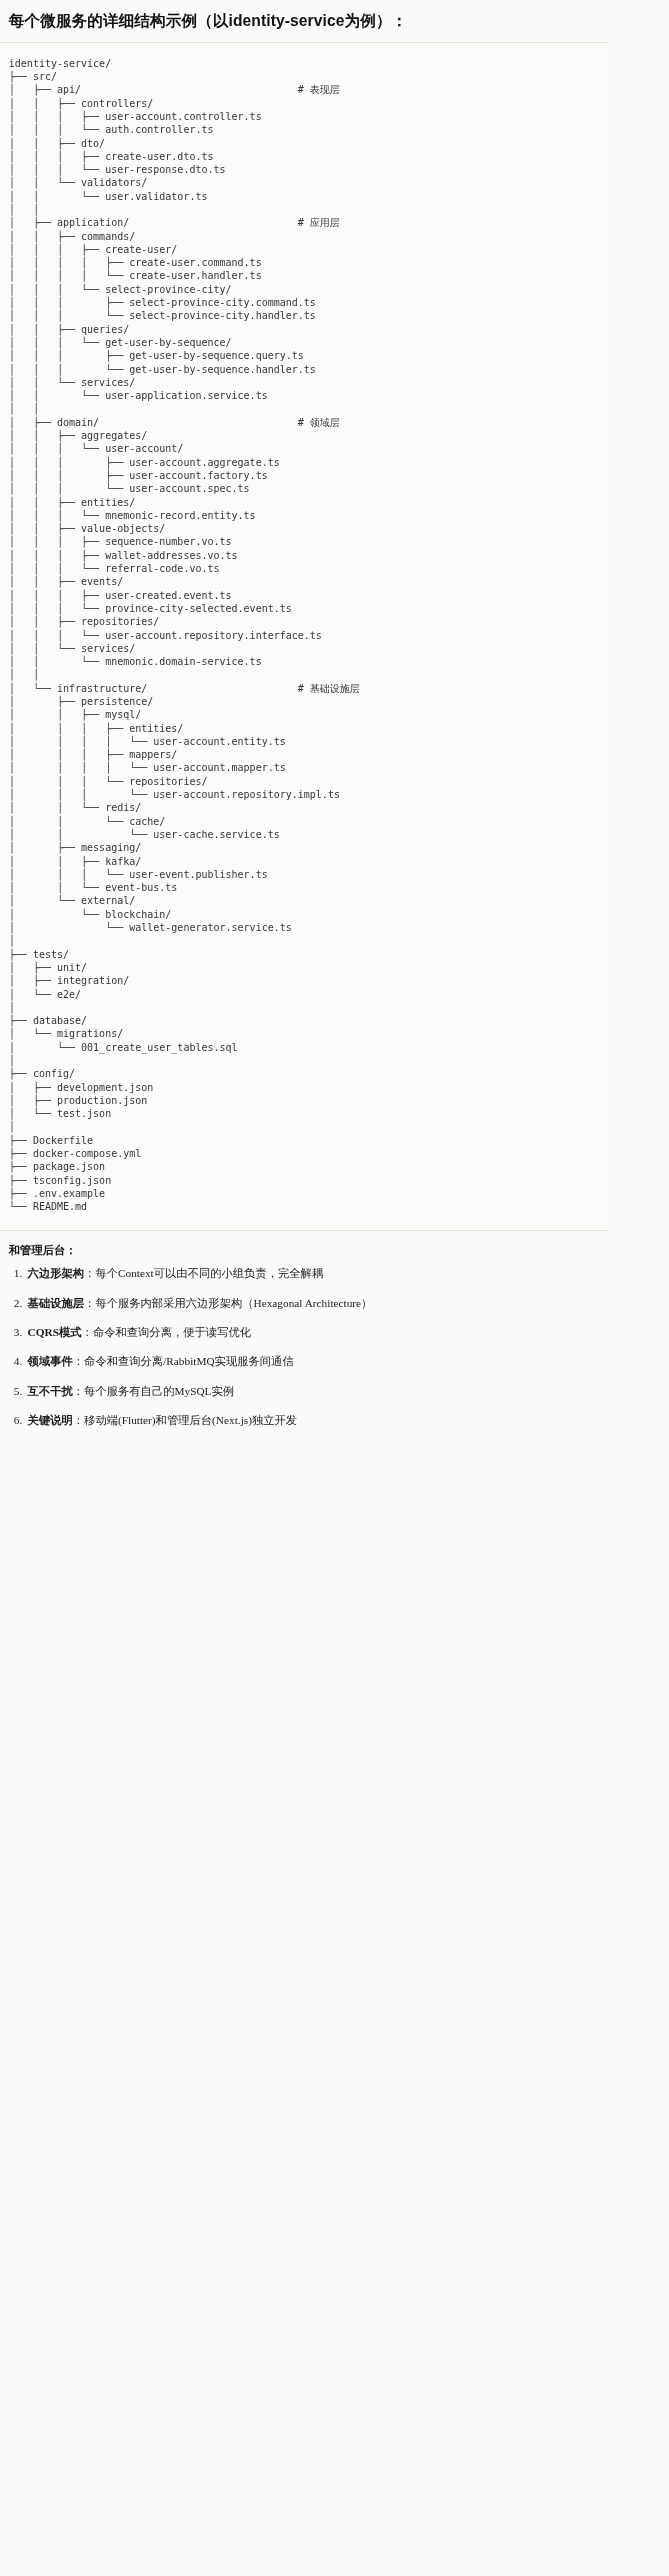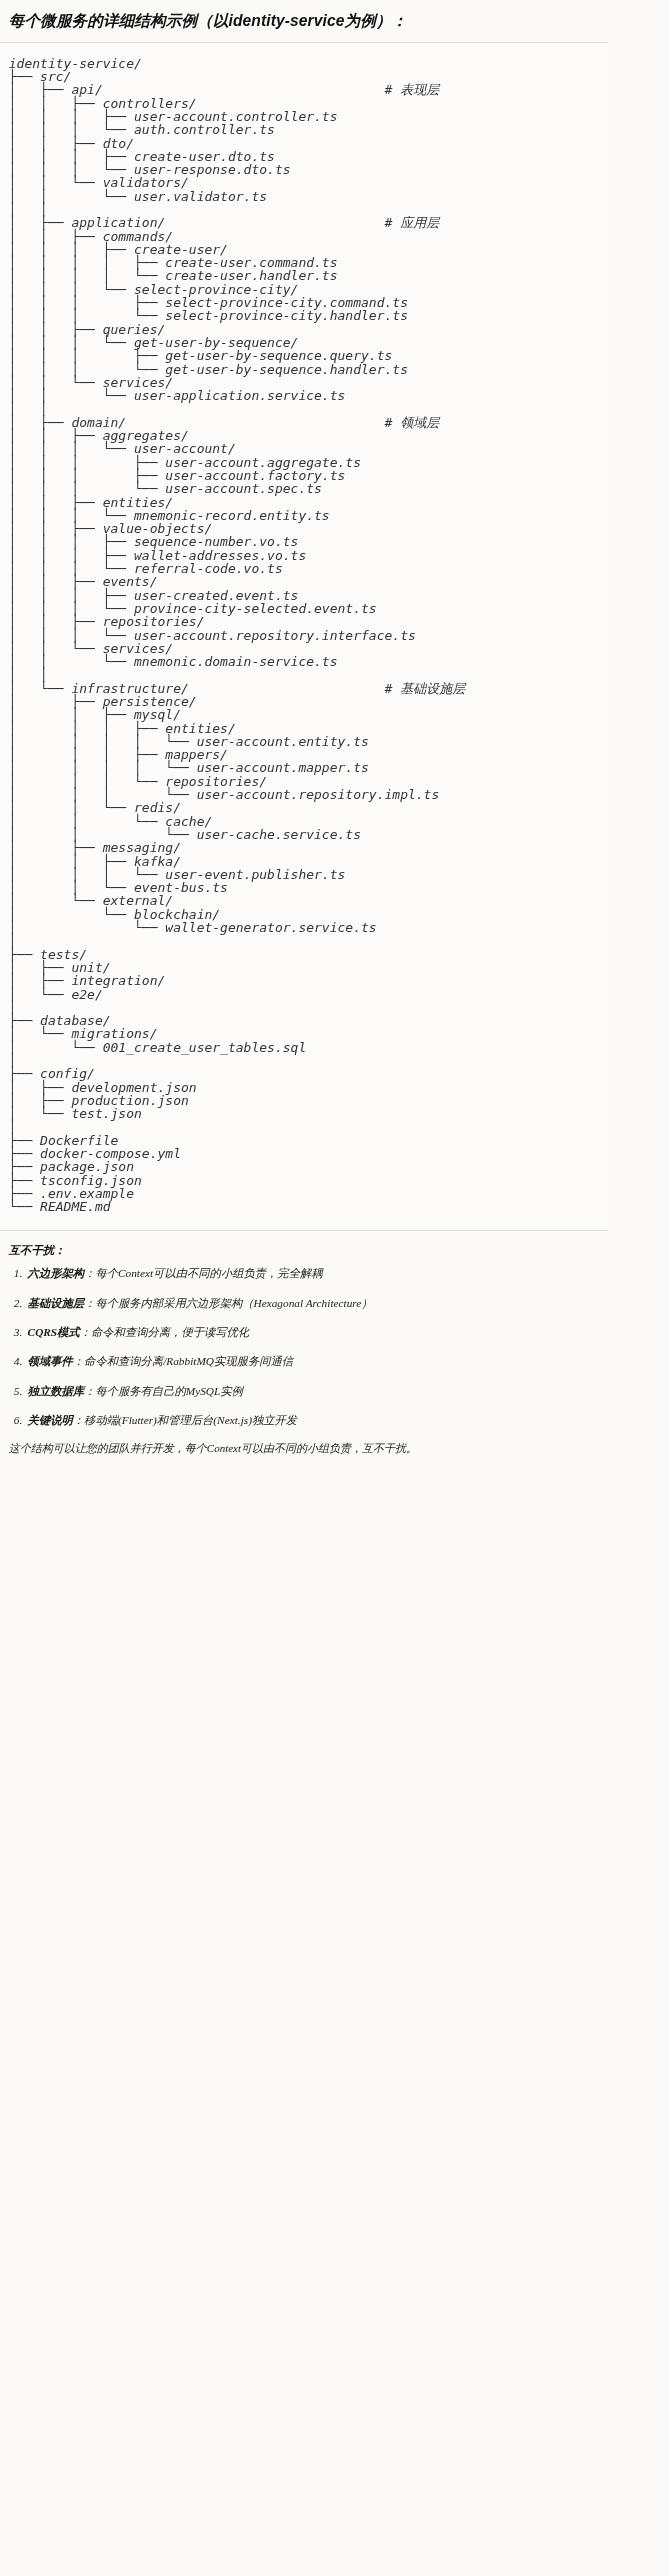--- a/index.html
+++ b/index.html
@@ -17,7 +17,6 @@
   .page {
     width: 608px;
     box-sizing: border-box;
-    font-style: italic;
   }
 
   

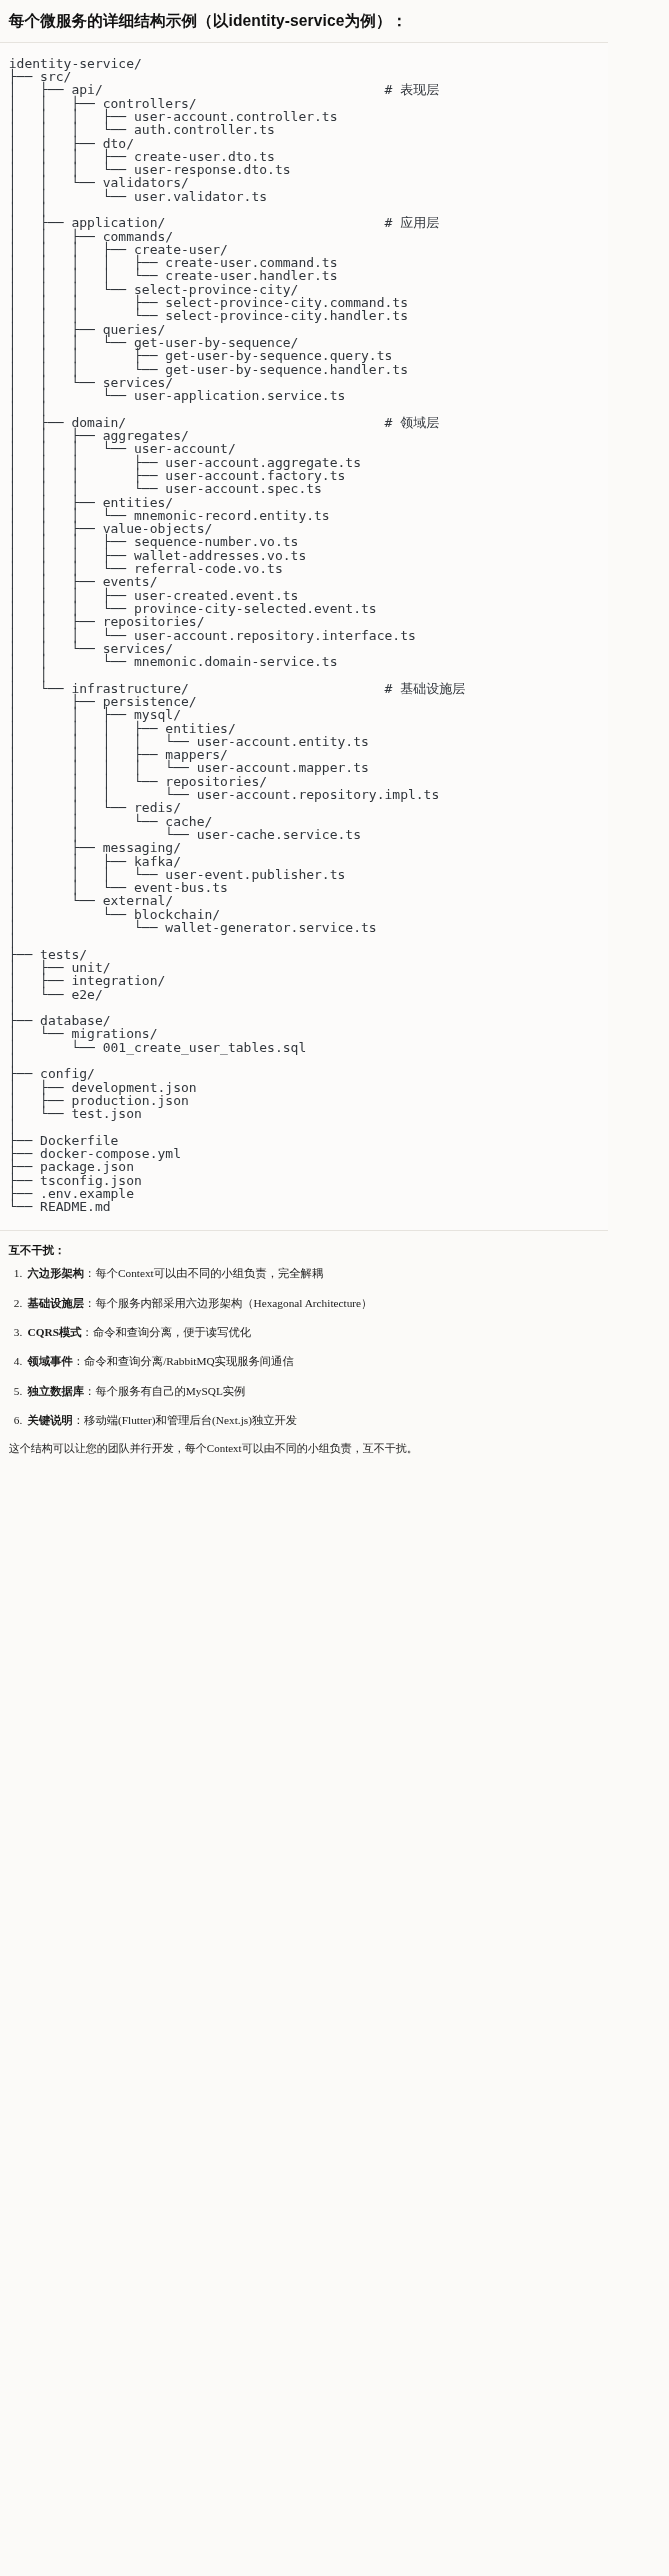--- a/index.html
+++ b/index.html
@@ -46,7 +46,7 @@
   pre.tree {
     margin: 0;
     font-family: "DejaVu Sans Mono", "Liberation Mono", monospace;
-    font-size: 13px;
+    font-size: 10px;
     line-height: 13.3px;
     color: #30353b;
     white-space: pre;

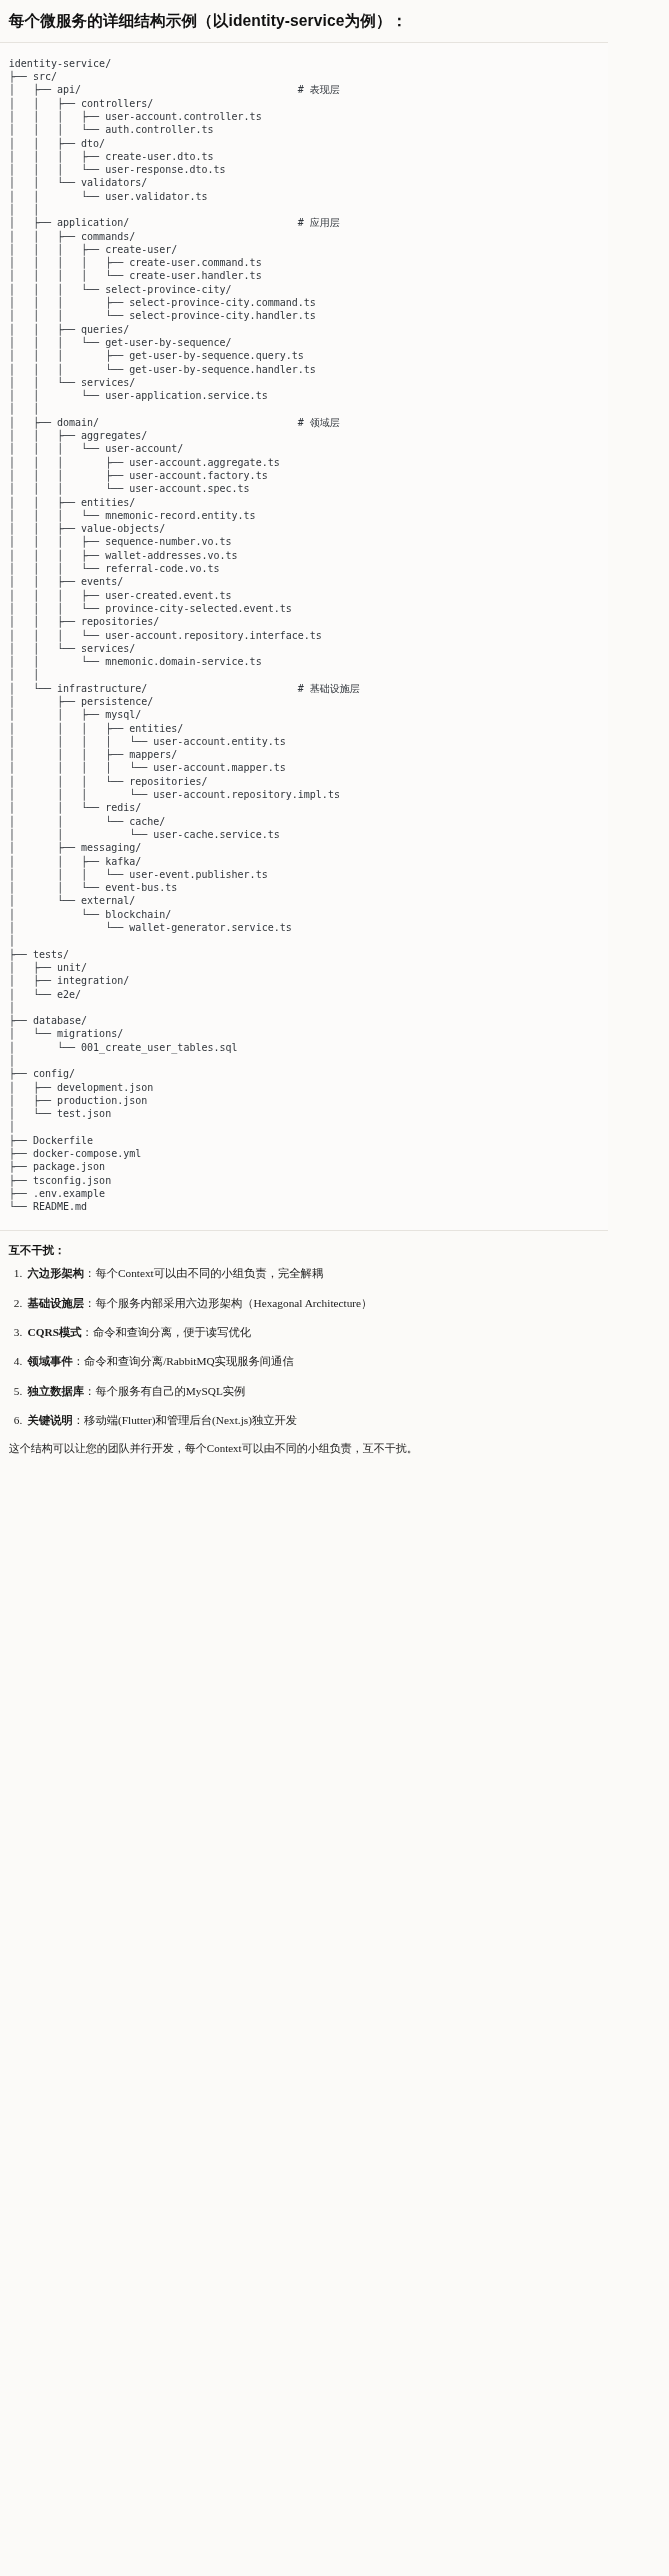--- a/index.html
+++ b/index.html
@@ -190,7 +190,7 @@
   <hr class="rule">
 
   <div class="notes-wrap">
-    <h2 class="notes-title">互不干扰：</h2>
+    <h2 class="notes-title">和管理后台：</h2>
 
     <ol class="notes" id="notes-list">
         <li><span class="note-term">六边形架构</span><span>：</span><span>每个Context可以由不同的小组负责，完全解耦</span></li>

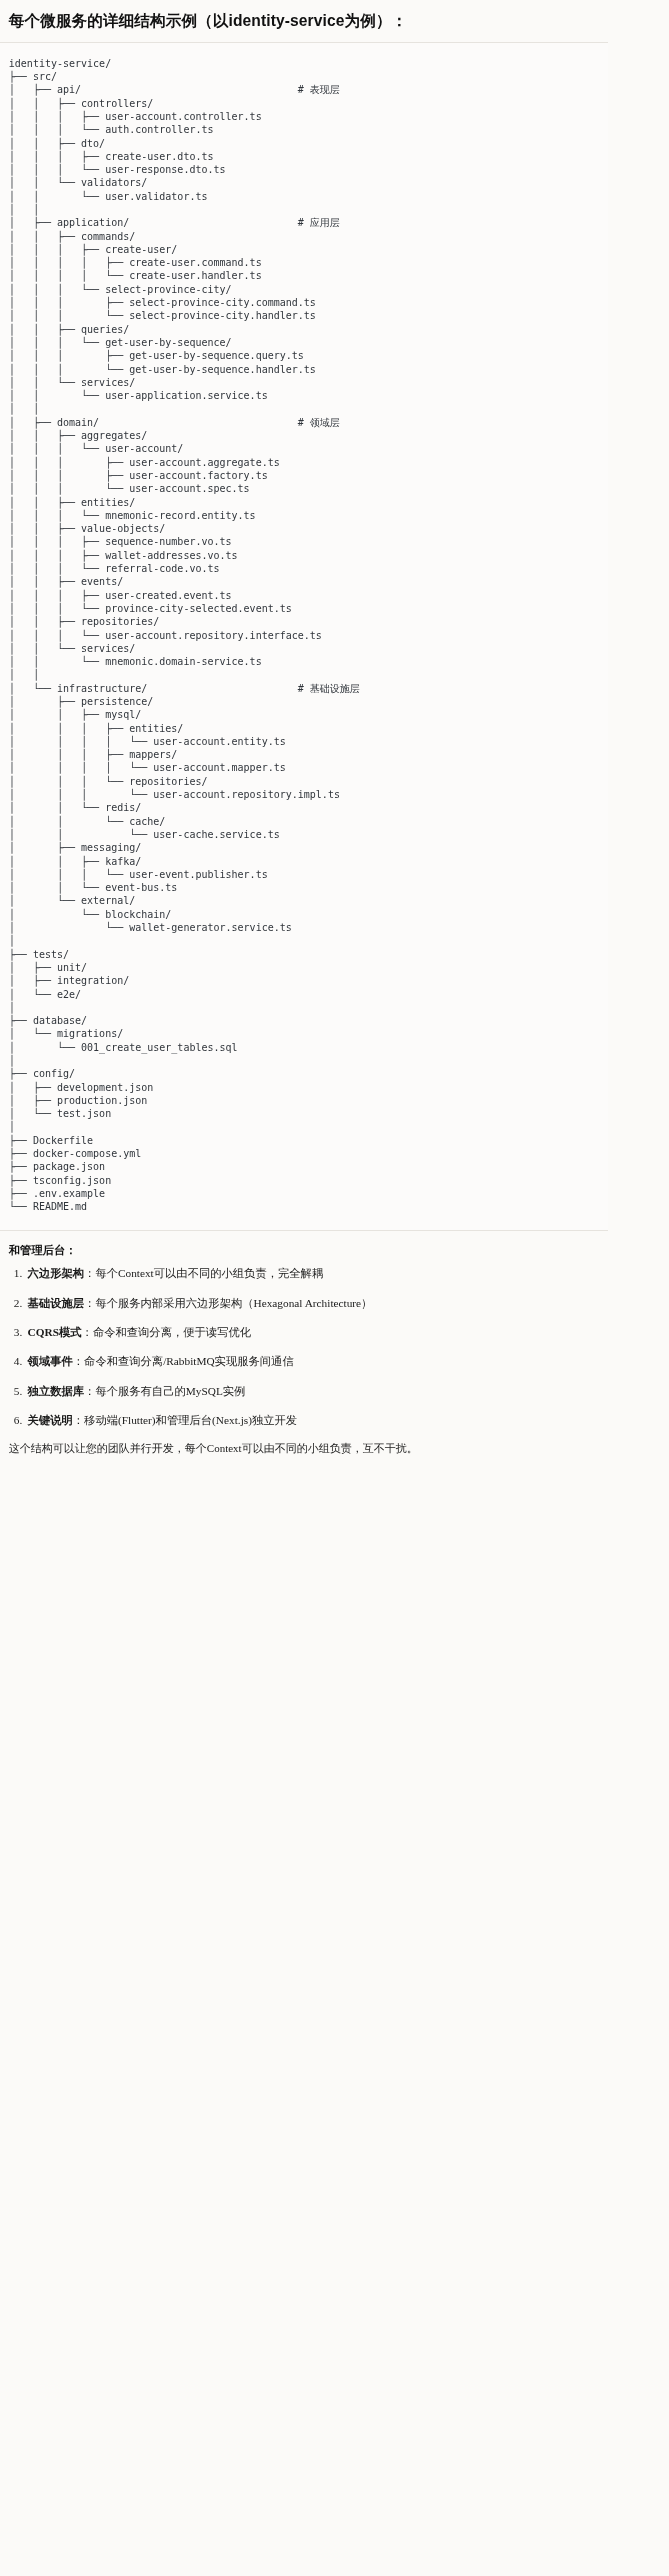--- a/index.html
+++ b/index.html
@@ -197,7 +197,7 @@
         <li><span class="note-term">基础设施层</span><span>：</span><span>每个服务内部采用六边形架构（Hexagonal Architecture）</span></li>
         <li><span class="note-term">CQRS模式</span><span>：</span><span>命令和查询分离，便于读写优化</span></li>
         <li><span class="note-term">领域事件</span><span>：</span><span>命令和查询分离/RabbitMQ实现服务间通信</span></li>
-        <li><span class="note-term">独立数据库</span><span>：</span><span>每个服务有自己的MySQL实例</span></li>
+        <li><span class="note-term">互不干扰</span><span>：</span><span>每个服务有自己的MySQL实例</span></li>
         <li><span class="note-term">关键说明</span><span>：</span><span>移动端(Flutter)和管理后台(Next.js)独立开发</span></li>
       </ol>
 

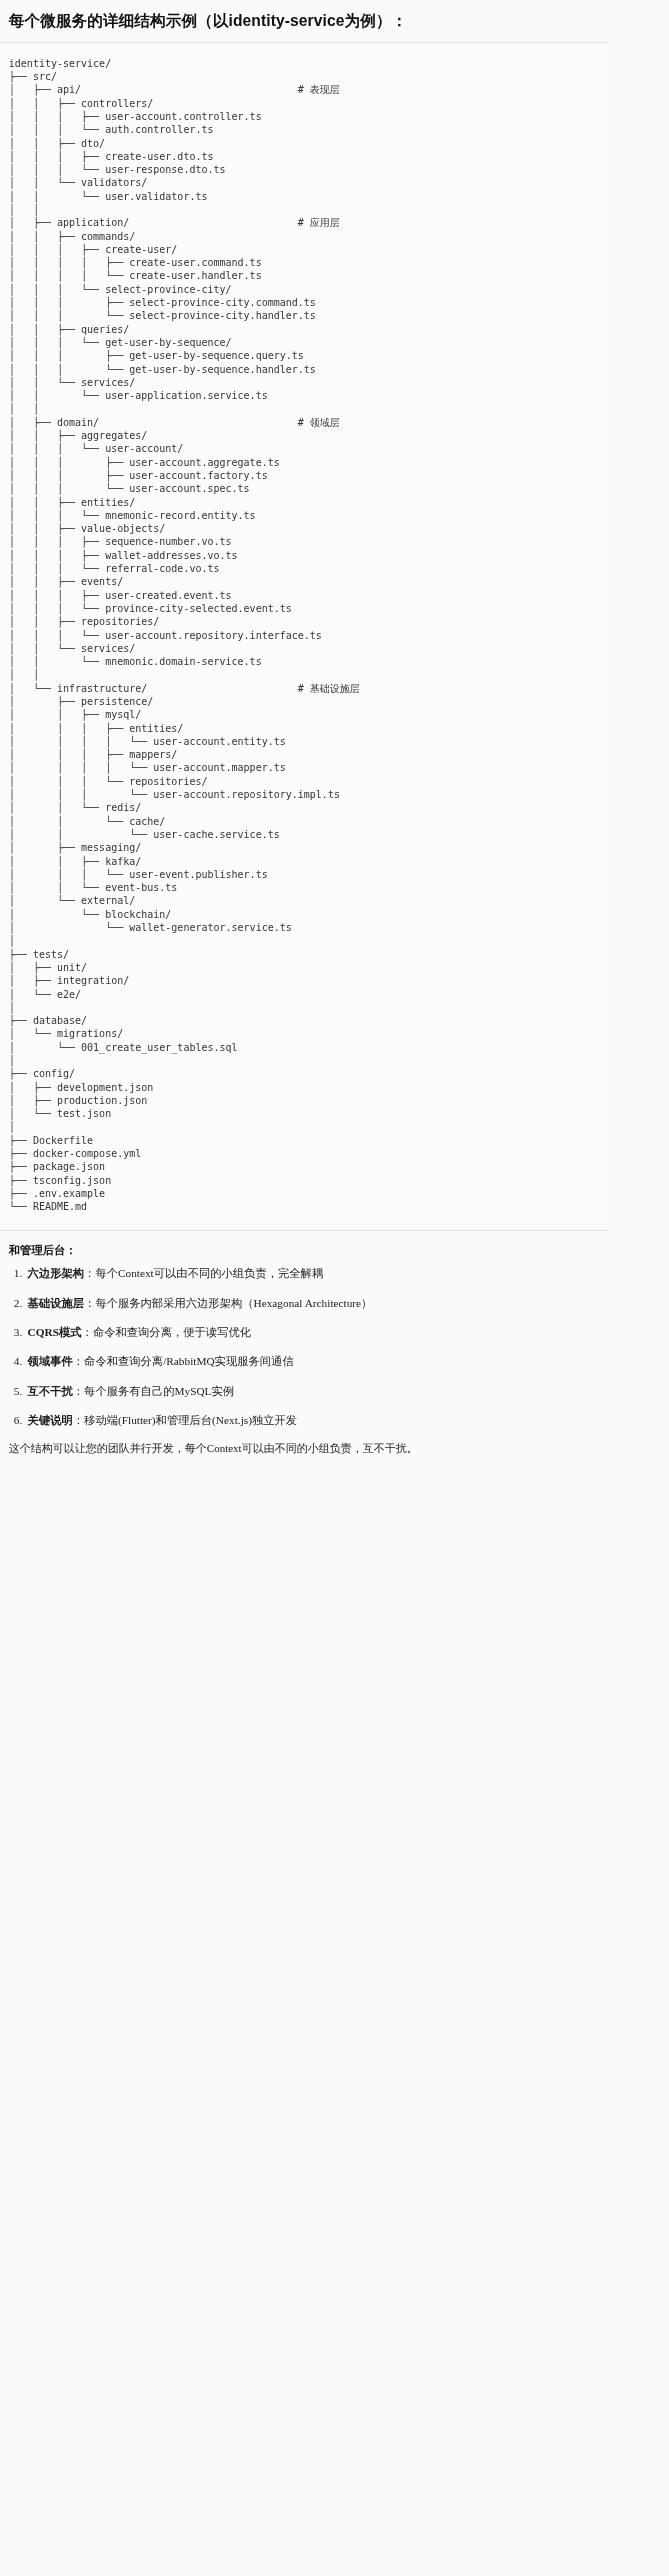--- a/index.html
+++ b/index.html
@@ -201,7 +201,6 @@
         <li><span class="note-term">关键说明</span><span>：</span><span>移动端(Flutter)和管理后台(Next.js)独立开发</span></li>
       </ol>
 
-    <p class="closing">这个结构可以让您的团队并行开发，每个Context可以由不同的小组负责，互不干扰。</p>
   </div>
 
 </div>

